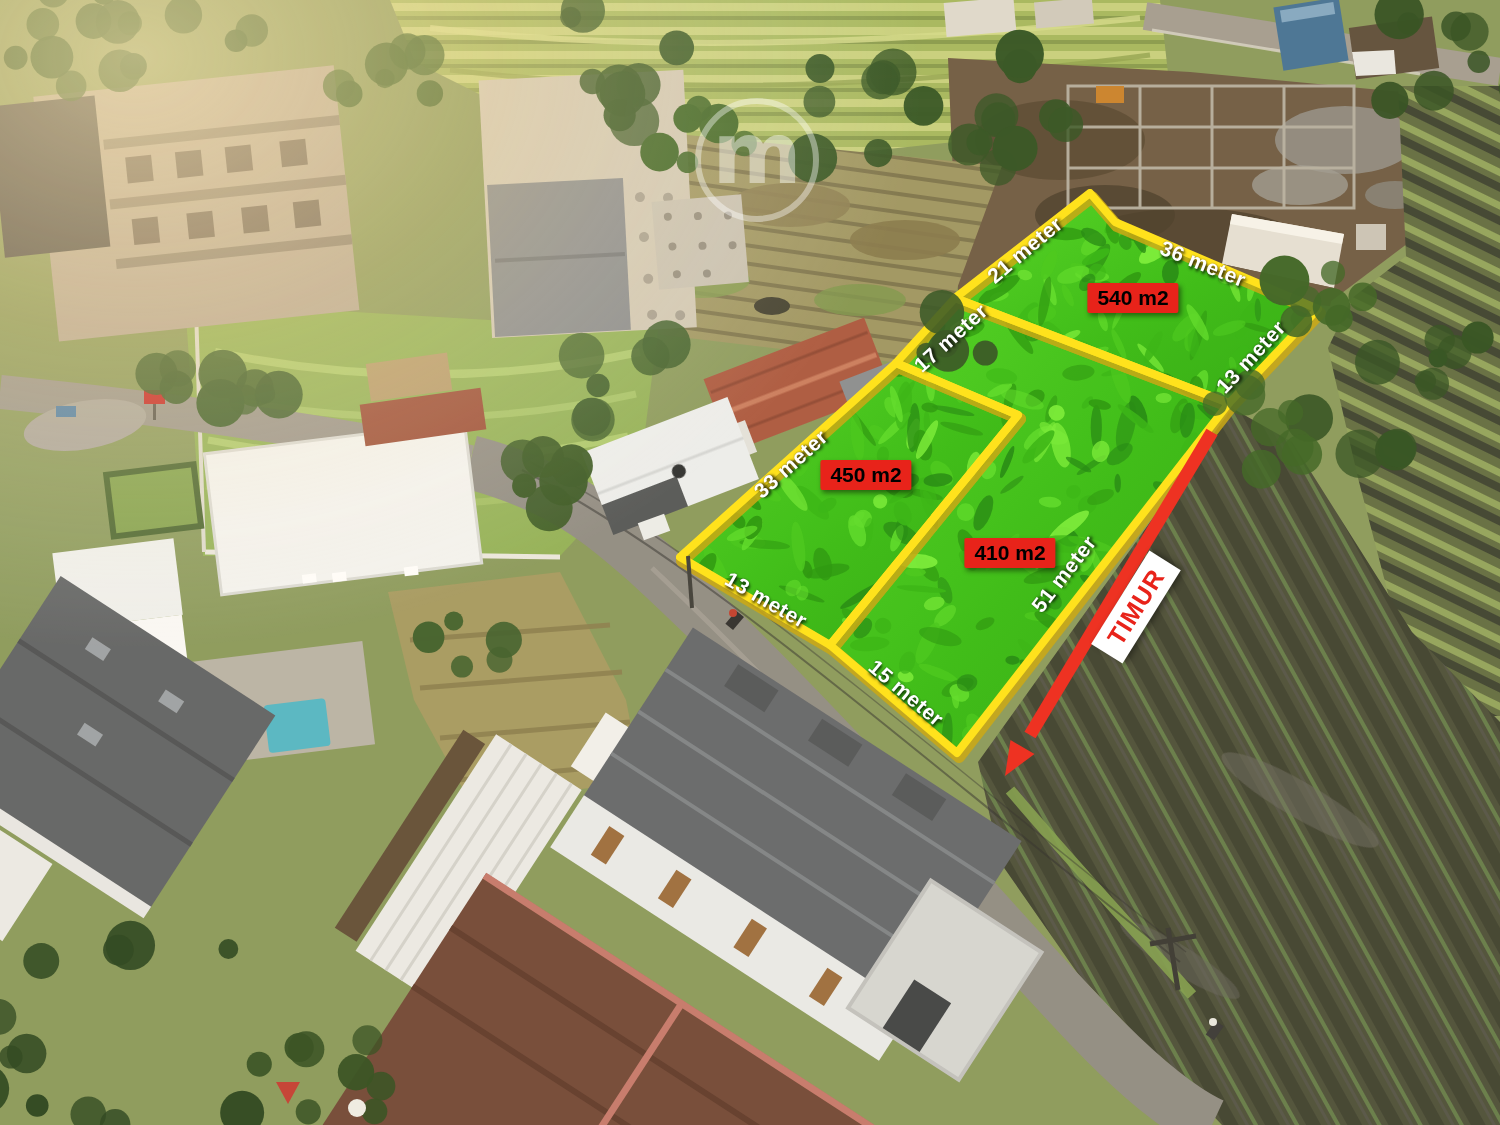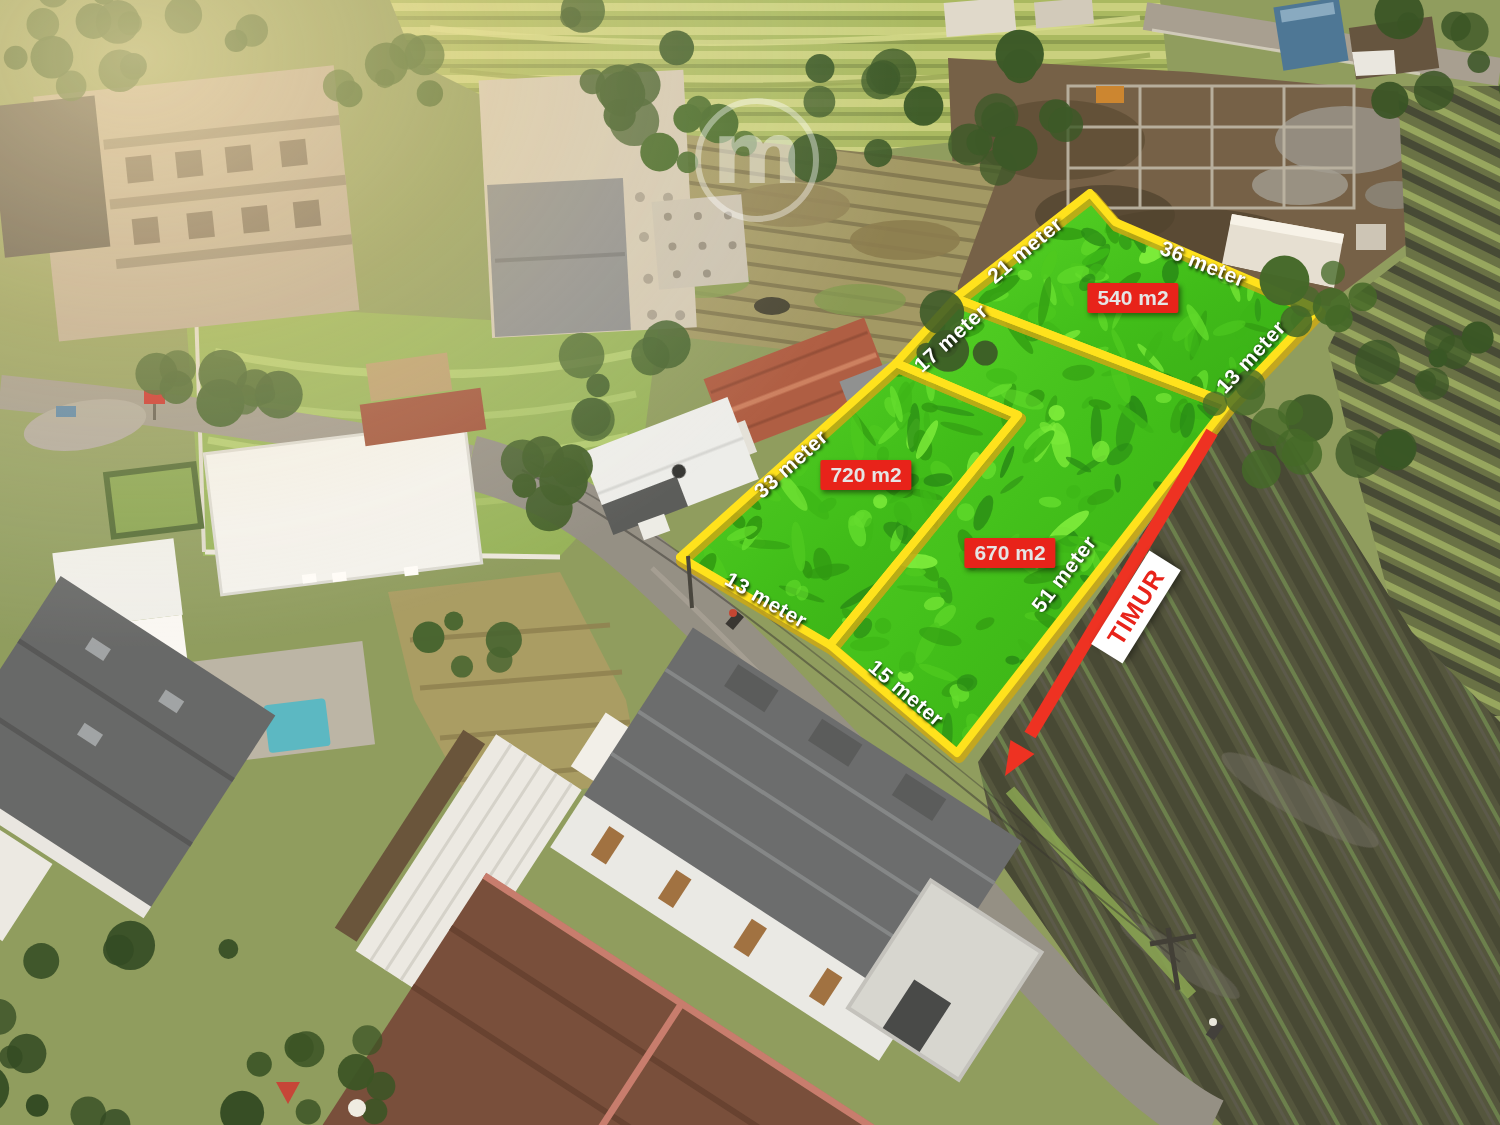--- a/index.html
+++ b/index.html
@@ -10,7 +10,7 @@
   .mlabel{position:absolute;font-weight:bold;font-size:21px;color:#fff;white-space:nowrap;
           text-shadow:2px 2px 3px rgba(0,0,0,.75),0 0 2px rgba(0,0,0,.4);
           transform:translate(-50%,-50%) rotate(var(--r,0deg));letter-spacing:.5px;}
-  .abox{position:absolute;font-weight:bold;font-size:21px;color:#e5e5e5;white-space:nowrap;
+  .abox{position:absolute;font-weight:bold;font-size:21px;color:#000000;white-space:nowrap;
         background:var(--red,#e8231a);padding:3px 10px;border-radius:2px;
         box-shadow:2px 3px 5px rgba(0,0,0,.45);transform:translate(-50%,-50%);}
   .dirbox{position:absolute;font-weight:bold;font-size:25px;color:var(--red,#e8231a);

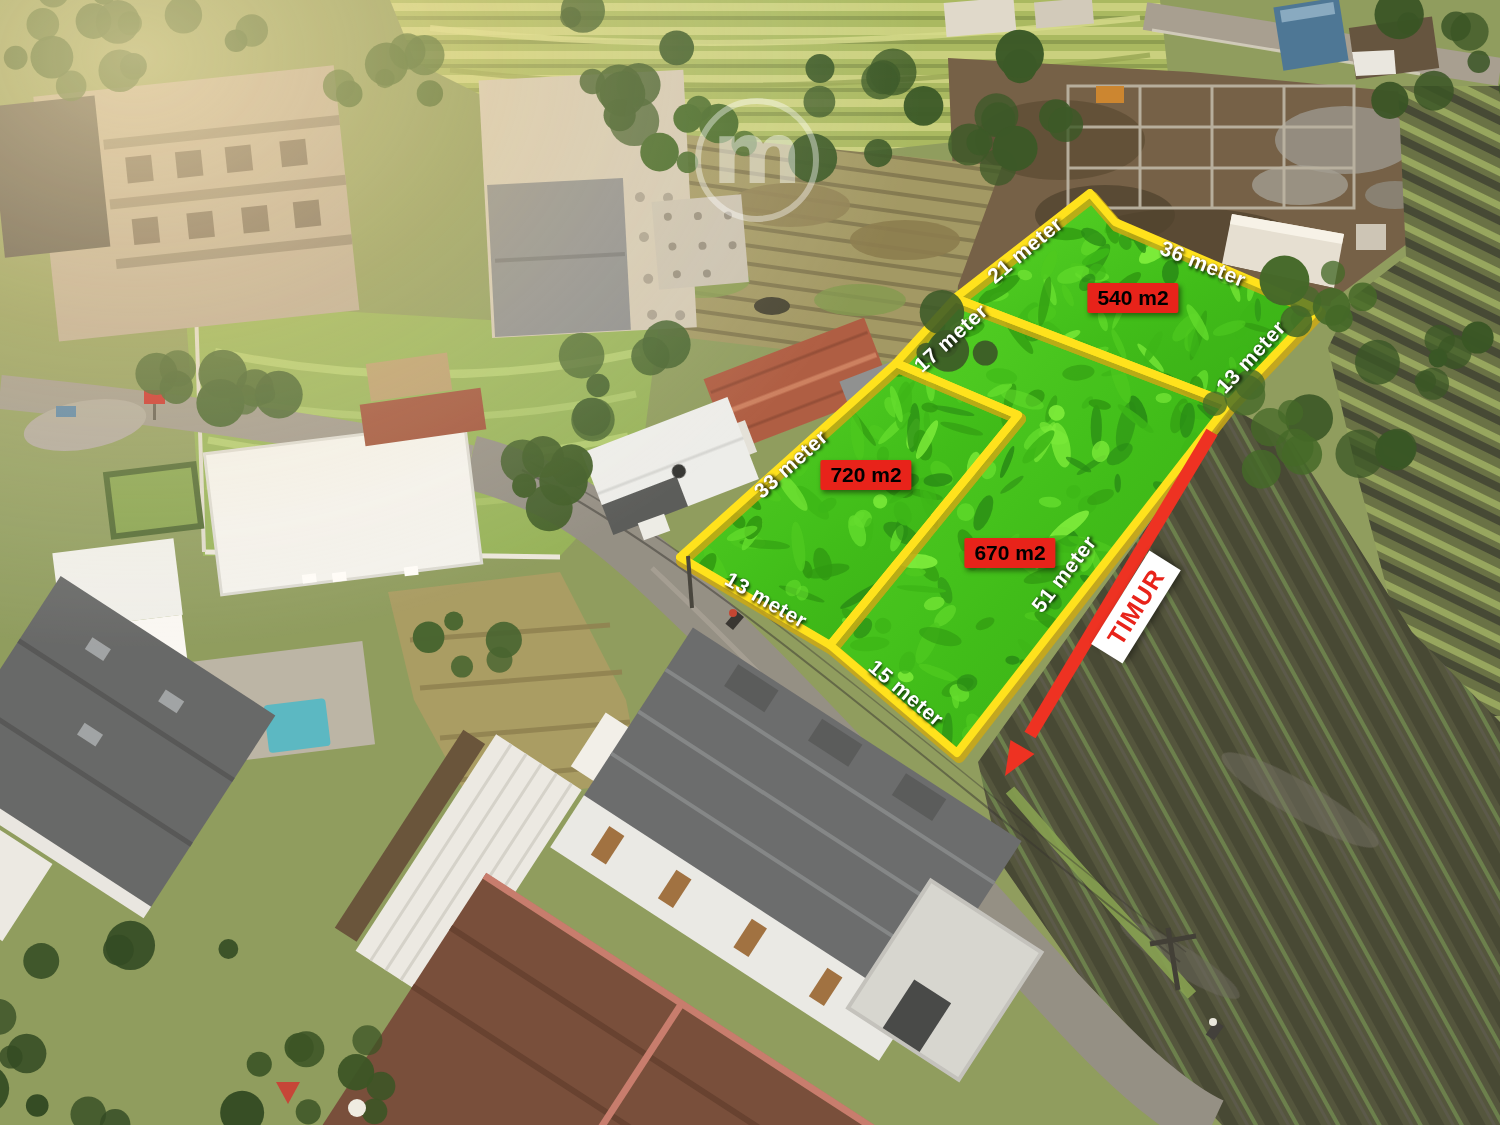--- a/index.html
+++ b/index.html
@@ -937,7 +937,7 @@
 
   <div class="mlabel" style="left:791px;top:464px;--r:-42deg">33 meter</div>
   <div class="mlabel" style="left:766px;top:600px;--r:30deg">13 meter</div>
-  <div class="abox" style="left:866px;top:475px">720 m2</div>
+  <div class="abox" style="left:866px;top:475px">450 m2</div>
 
   <div class="dirbox" style="left:1136px;top:607px">TIMUR</div>
 </div>

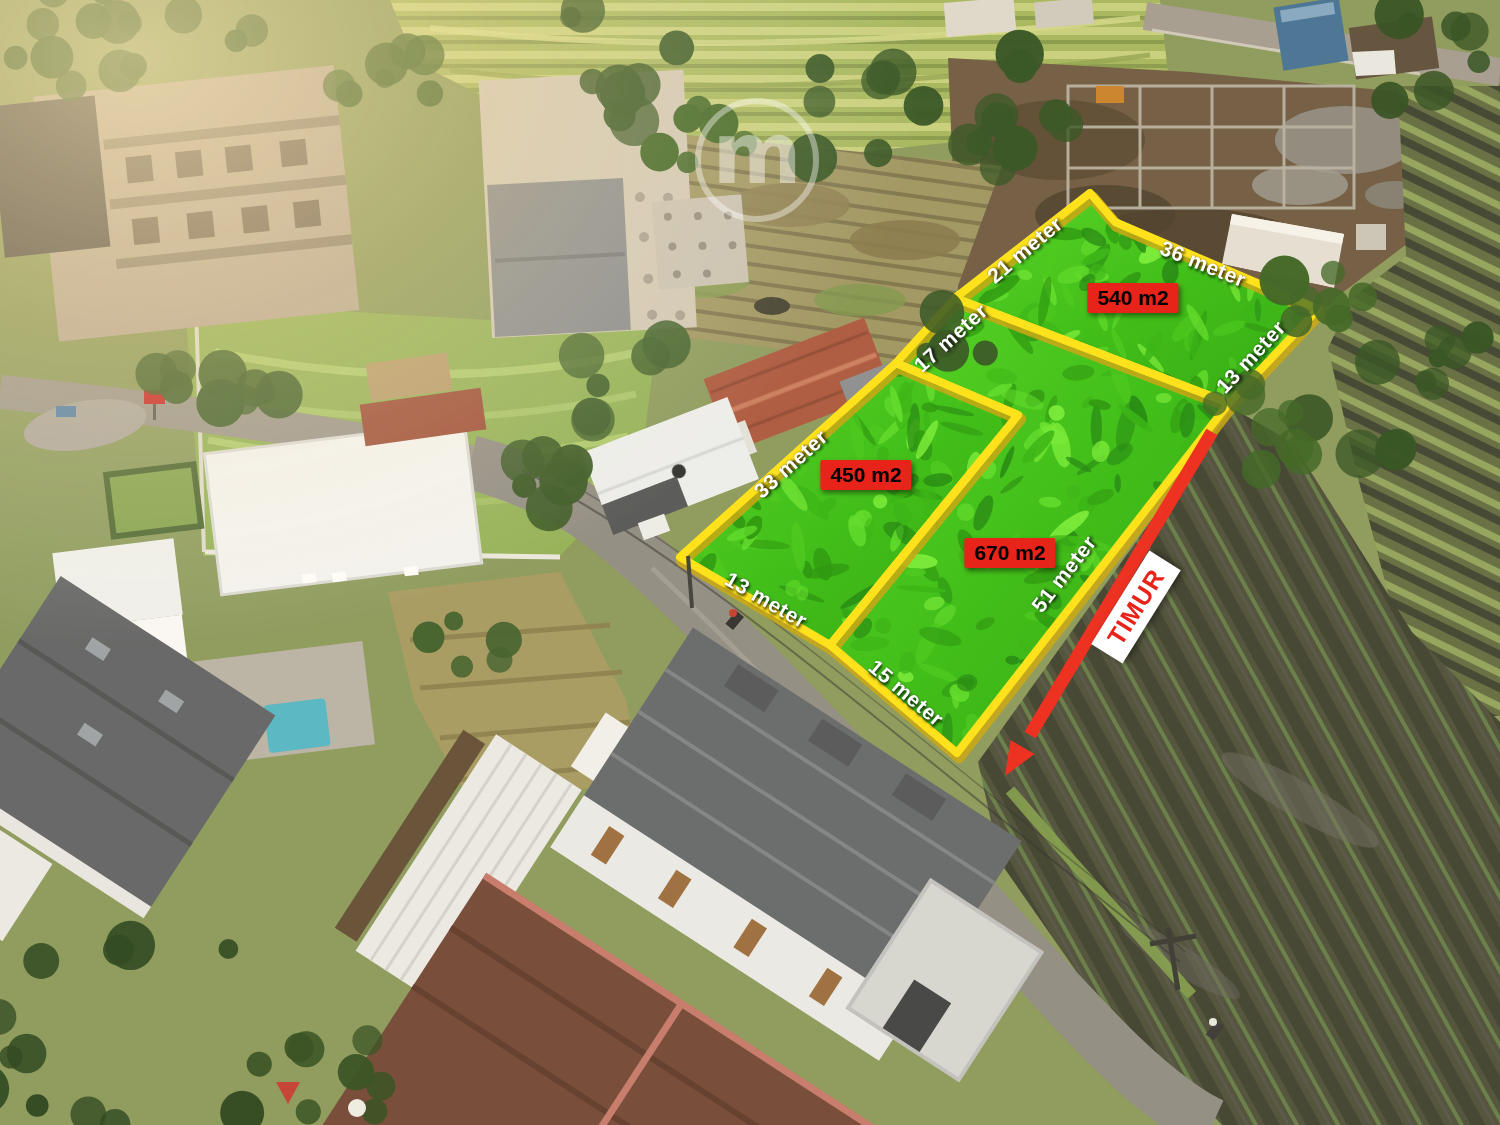--- a/index.html
+++ b/index.html
@@ -933,7 +933,7 @@
   <div class="mlabel" style="left:951px;top:338px;--r:-42deg">17 meter</div>
   <div class="mlabel" style="left:1064px;top:574px;--r:-52deg">51 meter</div>
   <div class="mlabel" style="left:906px;top:693px;--r:40deg">15 meter</div>
-  <div class="abox" style="left:1010px;top:553px">670 m2</div>
+  <div class="abox" style="left:1010px;top:553px">410 m2</div>
 
   <div class="mlabel" style="left:791px;top:464px;--r:-42deg">33 meter</div>
   <div class="mlabel" style="left:766px;top:600px;--r:30deg">13 meter</div>

